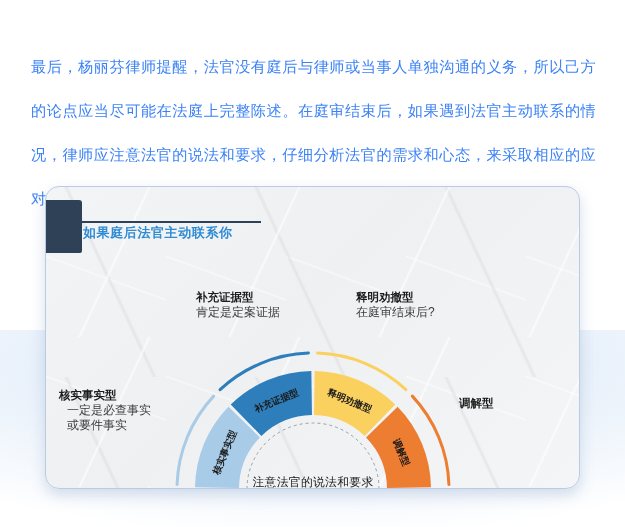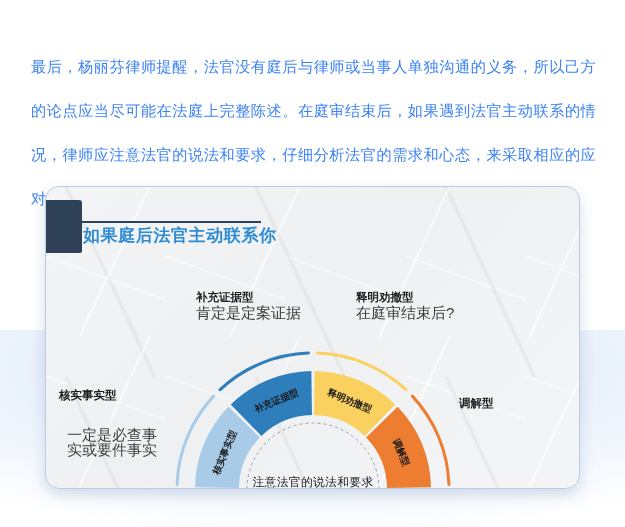--- a/index.html
+++ b/index.html
@@ -77,7 +77,7 @@
   .card-title{
     position:absolute;
     left:37px; top:37px;
-    font-size:17px;
+    font-size:13px;
     font-weight:700;
     color:#2e8bd4;
     letter-spacing:.6px;

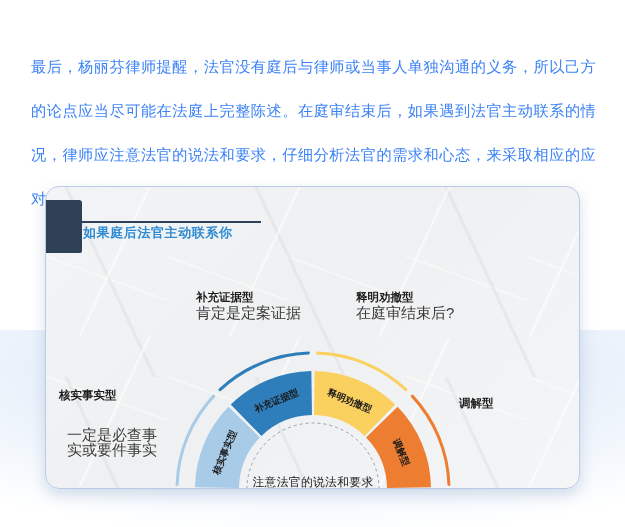--- a/index.html
+++ b/index.html
@@ -94,7 +94,7 @@
     white-space:nowrap;
   }
   .callout .c-desc{
-    font-size:15px;
+    font-size:12px;
     color:#3b3b3b;
     line-height:15px;
   }

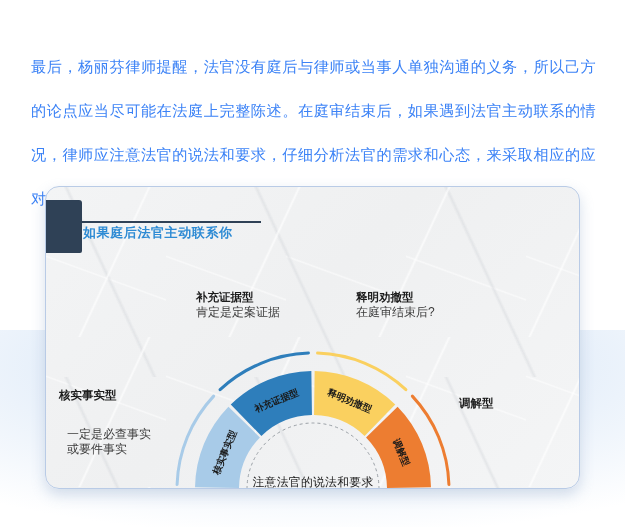--- a/index.html
+++ b/index.html
@@ -100,7 +100,7 @@
   }
 
   #co-left   {left:13px;  top:200px; width:110px;}
-  #co-left .c-desc{padding-left:8px;width:95px;margin-top:24px;}
+  #co-left .c-desc{padding-left:8px;width:95px;}
   #co-blue   {left:150px; top:102px; width:120px; text-align:left;}
   #co-yellow {left:310px; top:102px; width:130px; text-align:left;}
   #co-orange {left:413px; top:208px; width:110px;}

